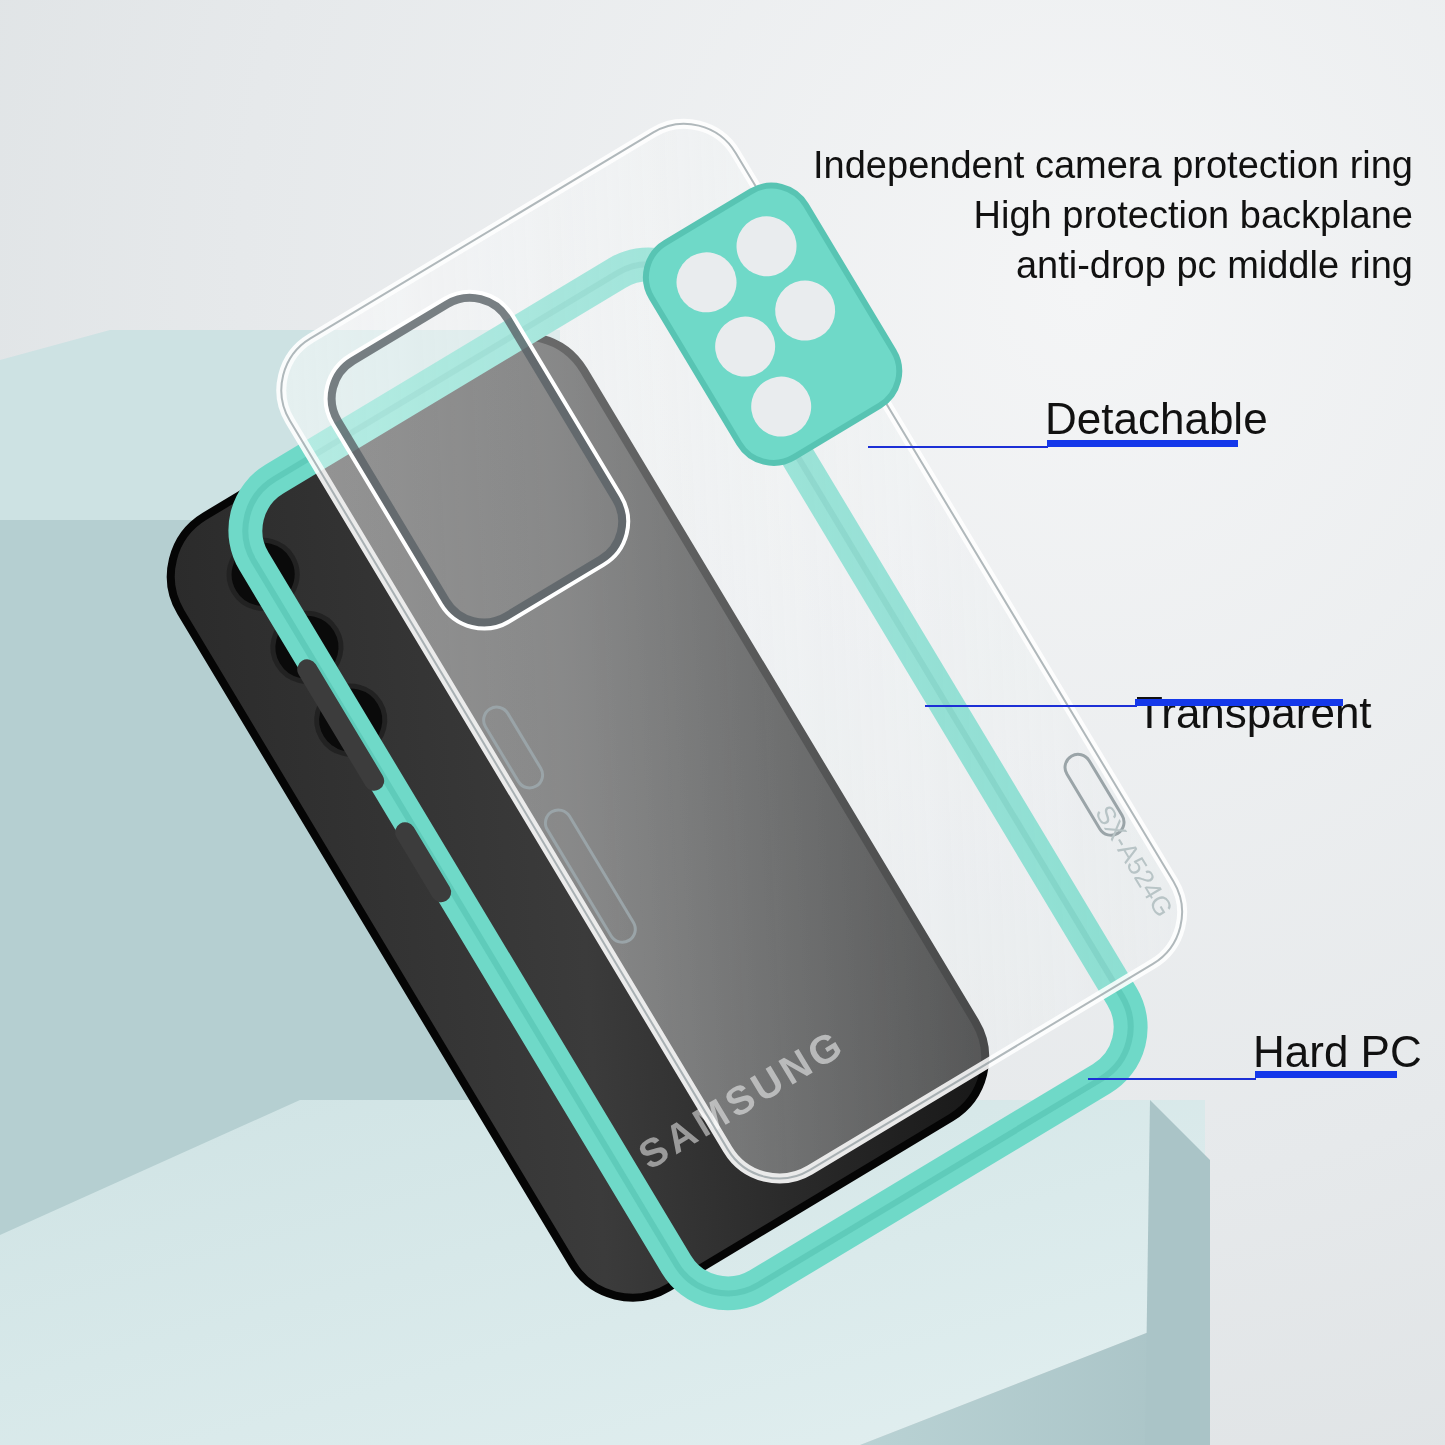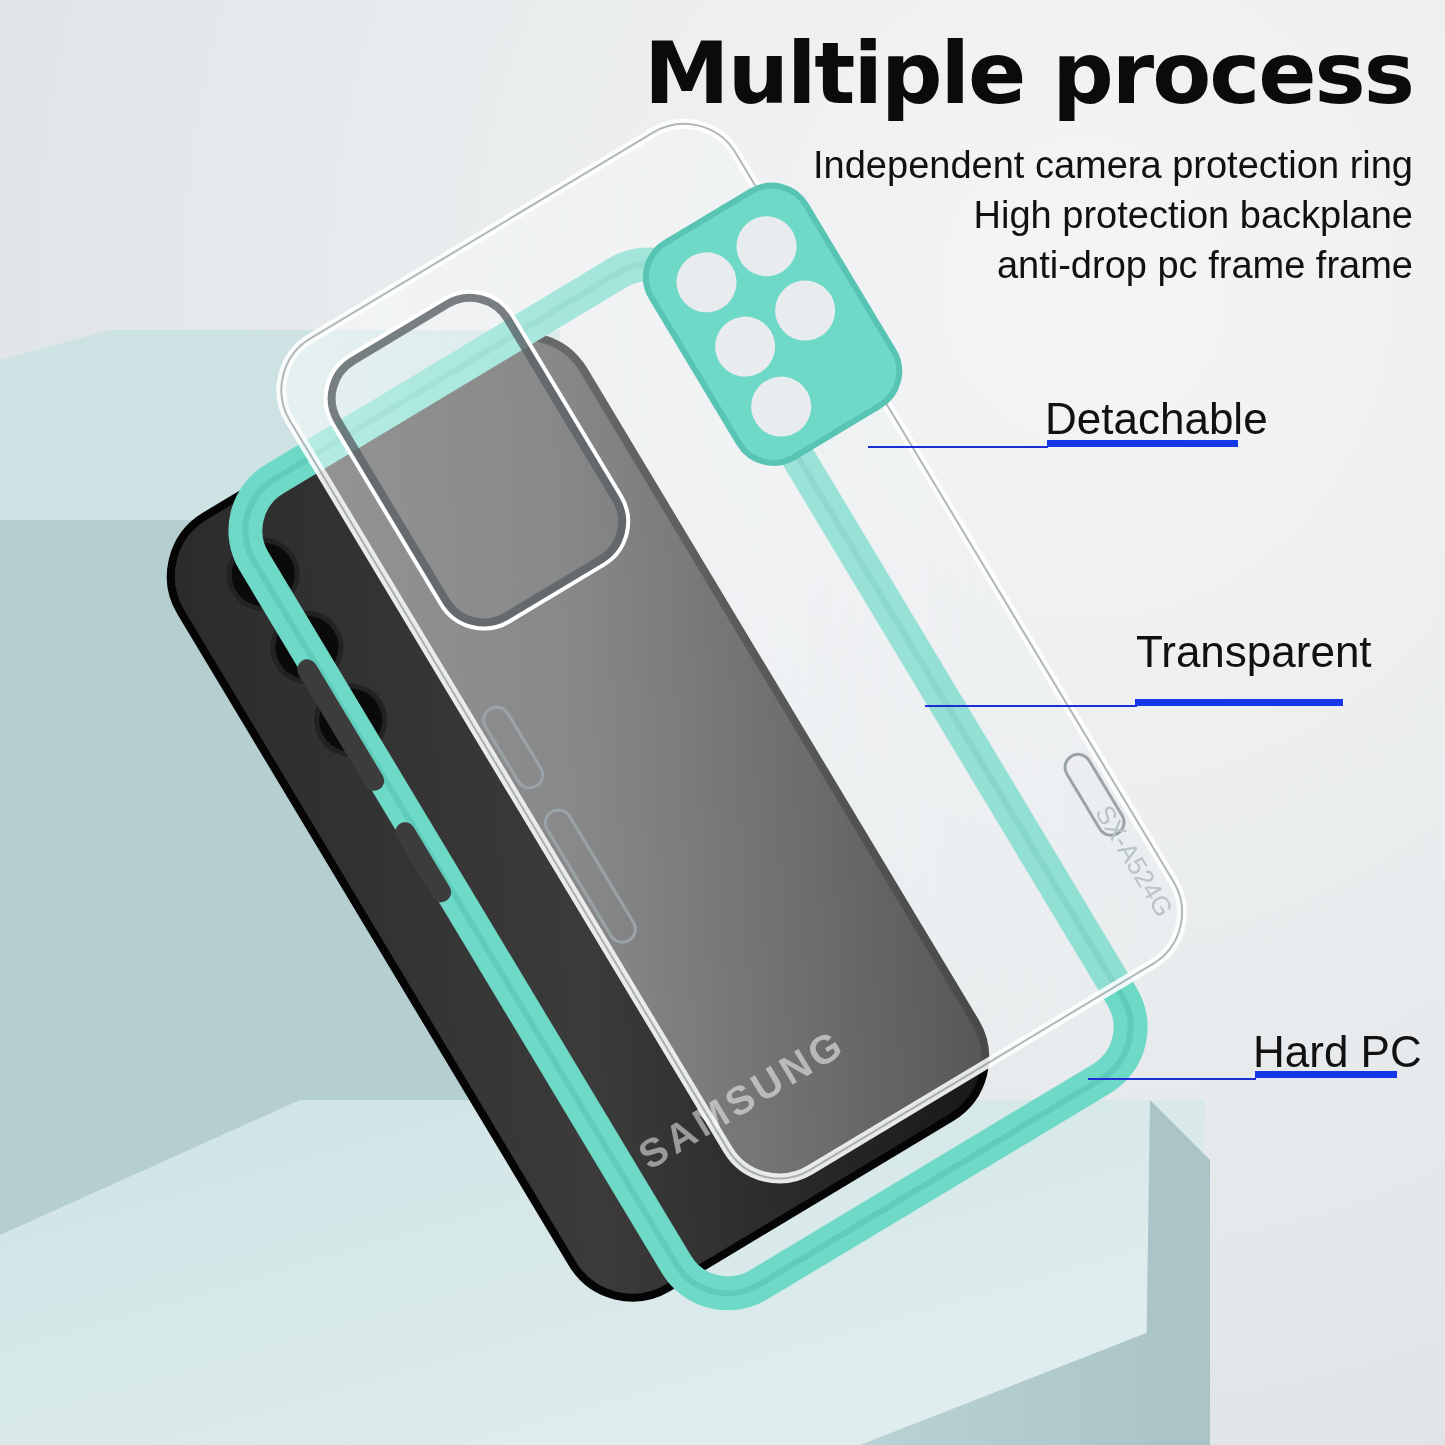--- a/index.html
+++ b/index.html
@@ -93,7 +93,6 @@
     </g>
   </svg>
 
-  <h1 class="headline">Multiple process</h1>
   <p class="subline sub1">Independent camera protection ring</p>
   <p class="subline sub2">High protection backplane</p>
   <p class="subline sub3">anti-drop pc frame frame</p>

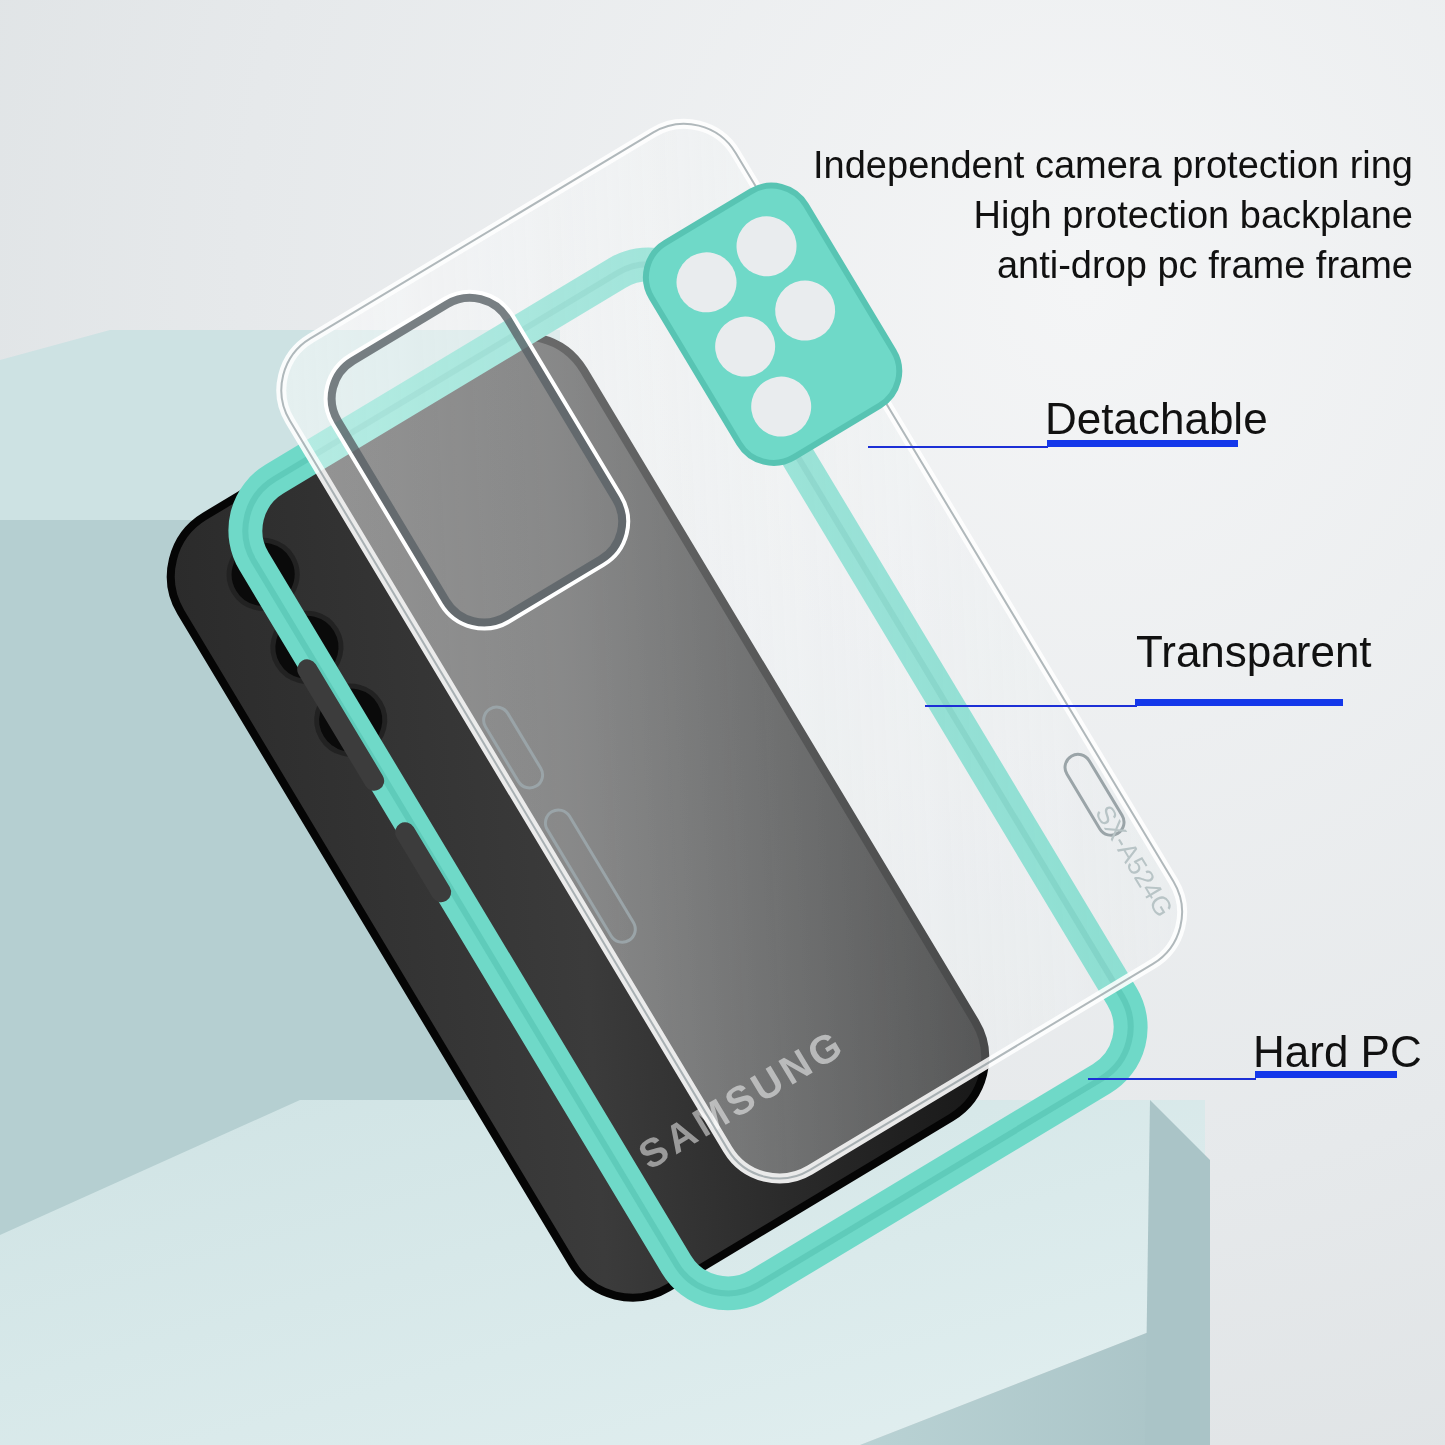--- a/index.html
+++ b/index.html
@@ -95,7 +95,7 @@
 
   <p class="subline sub1">Independent camera protection ring</p>
   <p class="subline sub2">High protection backplane</p>
-  <p class="subline sub3">anti-drop pc frame frame</p>
+  <p class="subline sub3">anti-drop pc middle ring</p>
 
   <div class="callout" style="left:0;top:0;">
     <span class="label" style="left:1045px;top:397px;">Detachable</span>

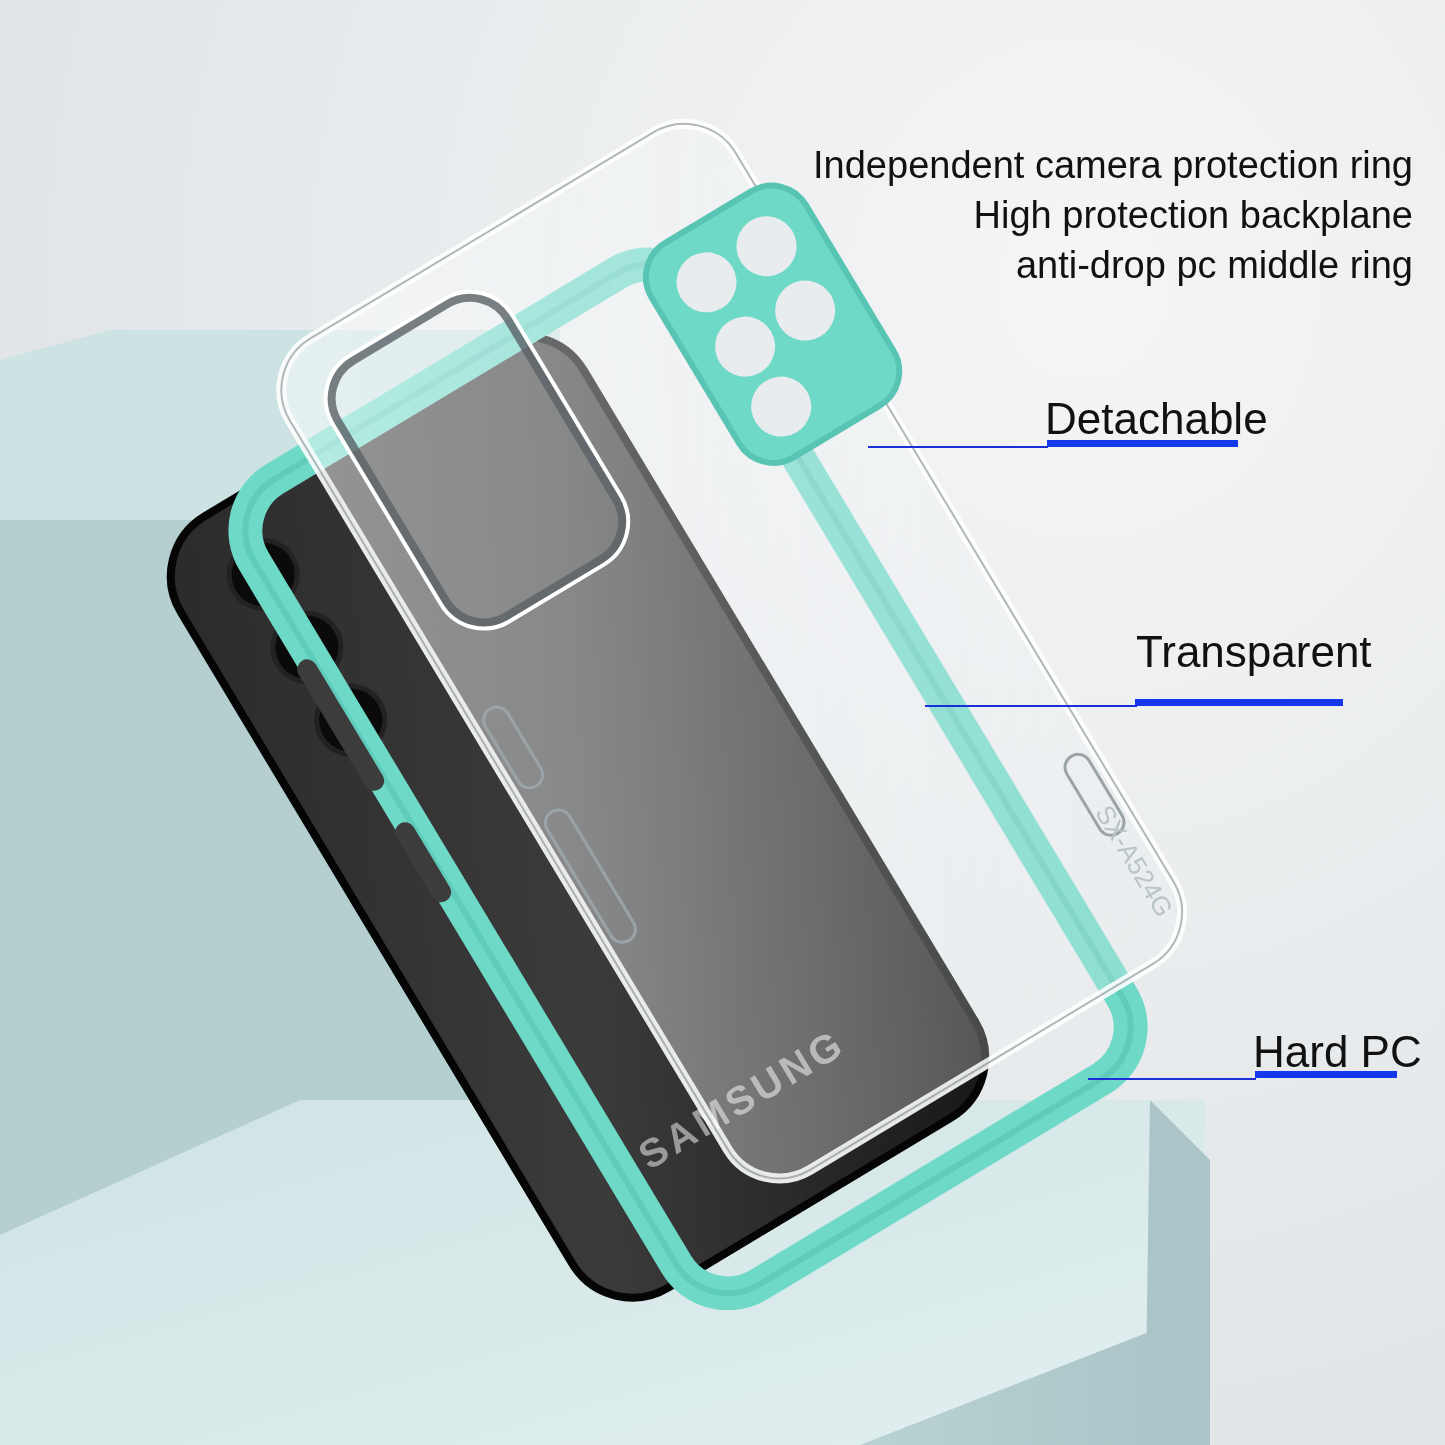--- a/index.html
+++ b/index.html
@@ -104,7 +104,7 @@
   </div>
 
   <div class="callout" style="left:0;top:0;">
-    <span class="label" style="left:1136px;top:630px;">Transparent</span>
+    <span class="label" style="left:1136px;top:691px;">Transparent</span>
     <div class="thin" style="left:925px;top:705px;width:212px;"></div>
     <div class="thick" style="left:1135px;top:699px;width:208px;"></div>
   </div>

